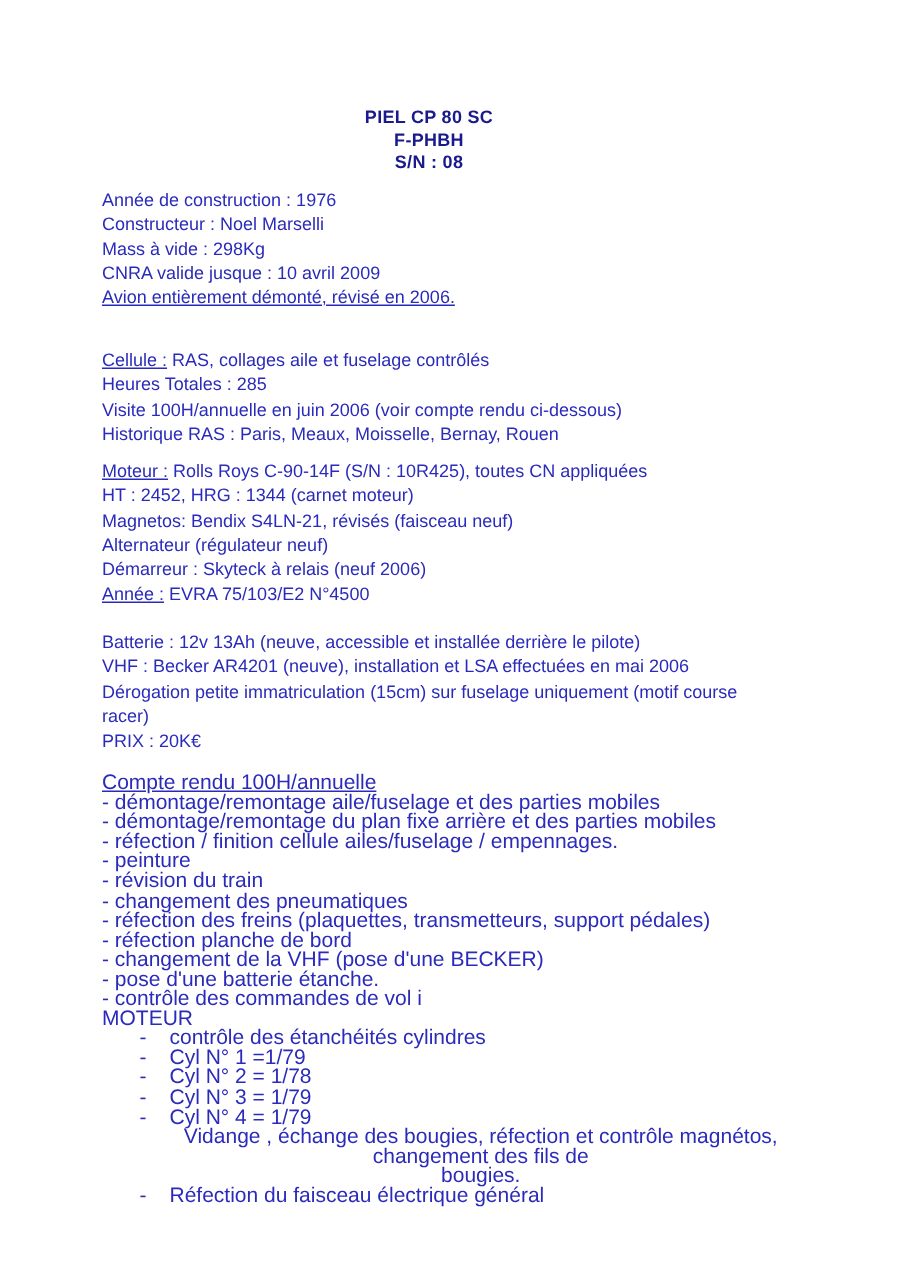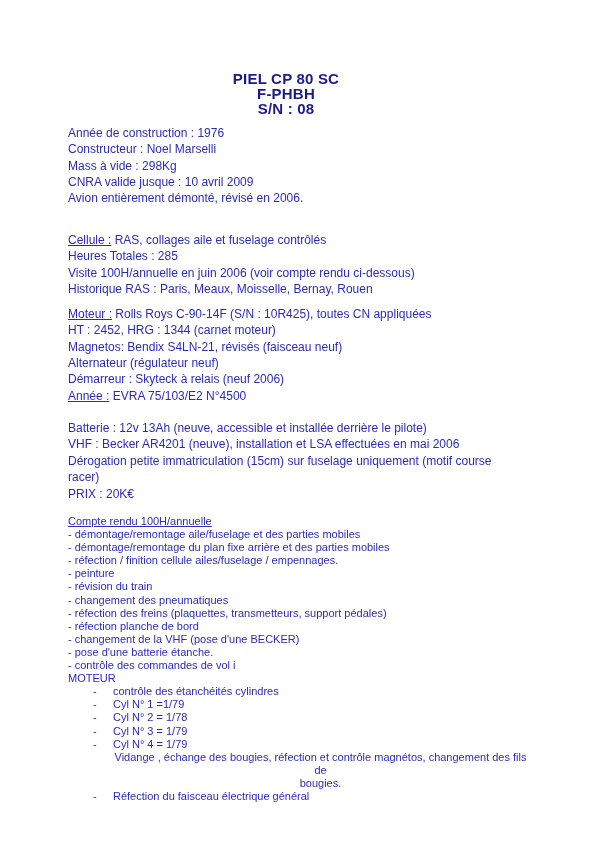--- a/index.html
+++ b/index.html
@@ -29,7 +29,7 @@
     width: 572px;
     text-align: center;
     font-weight: bold;
-    font-size: 15px;
+    font-size: 12px;
     line-height: 15px;
     color: #1a1a8c;
     letter-spacing: 0.2px;

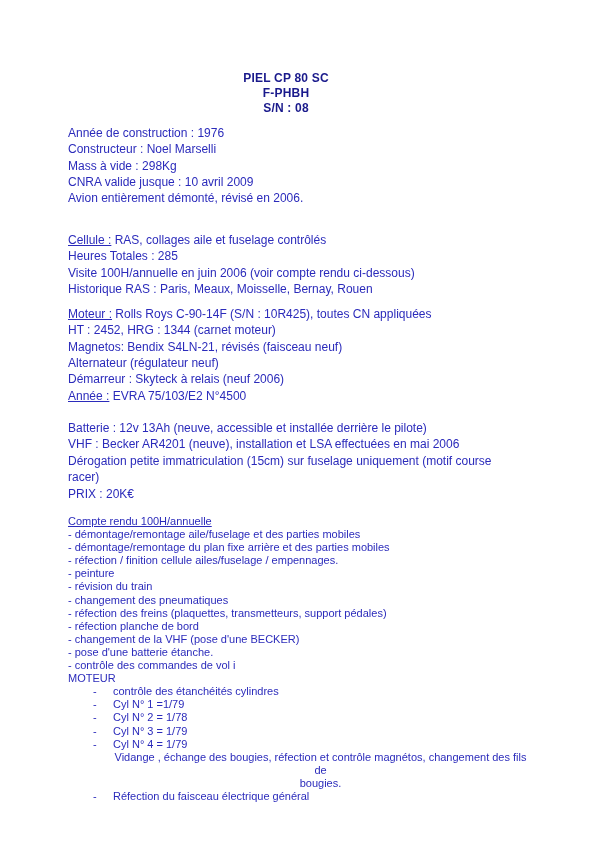--- a/index.html
+++ b/index.html
@@ -42,7 +42,7 @@
     line-height: 16.3px;
   }
   .b1 { top: 125px; }
-  .b2 { top: 190px; }
+  .b2 { top: 190px; text-decoration: underline; }
   .b3 { top: 232px; }
   .b4 { top: 306px; }
   .b5 { top: 388px; }

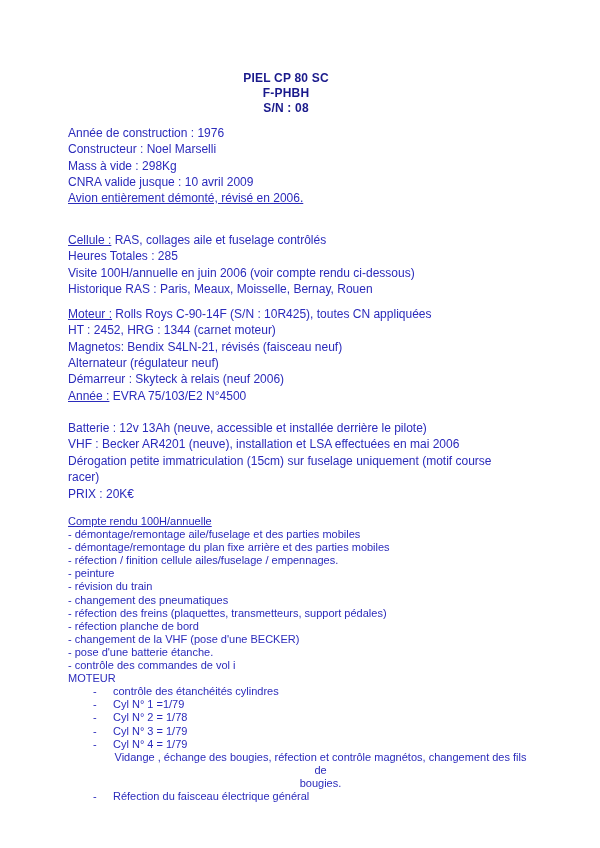--- a/index.html
+++ b/index.html
@@ -55,7 +55,7 @@
     position: absolute;
     left: 68px;
     width: 460px;
-    font-size: 11px;
+    font-size: 14px;
     line-height: 13.1px;
   }
   .s1 { top: 515px; }

